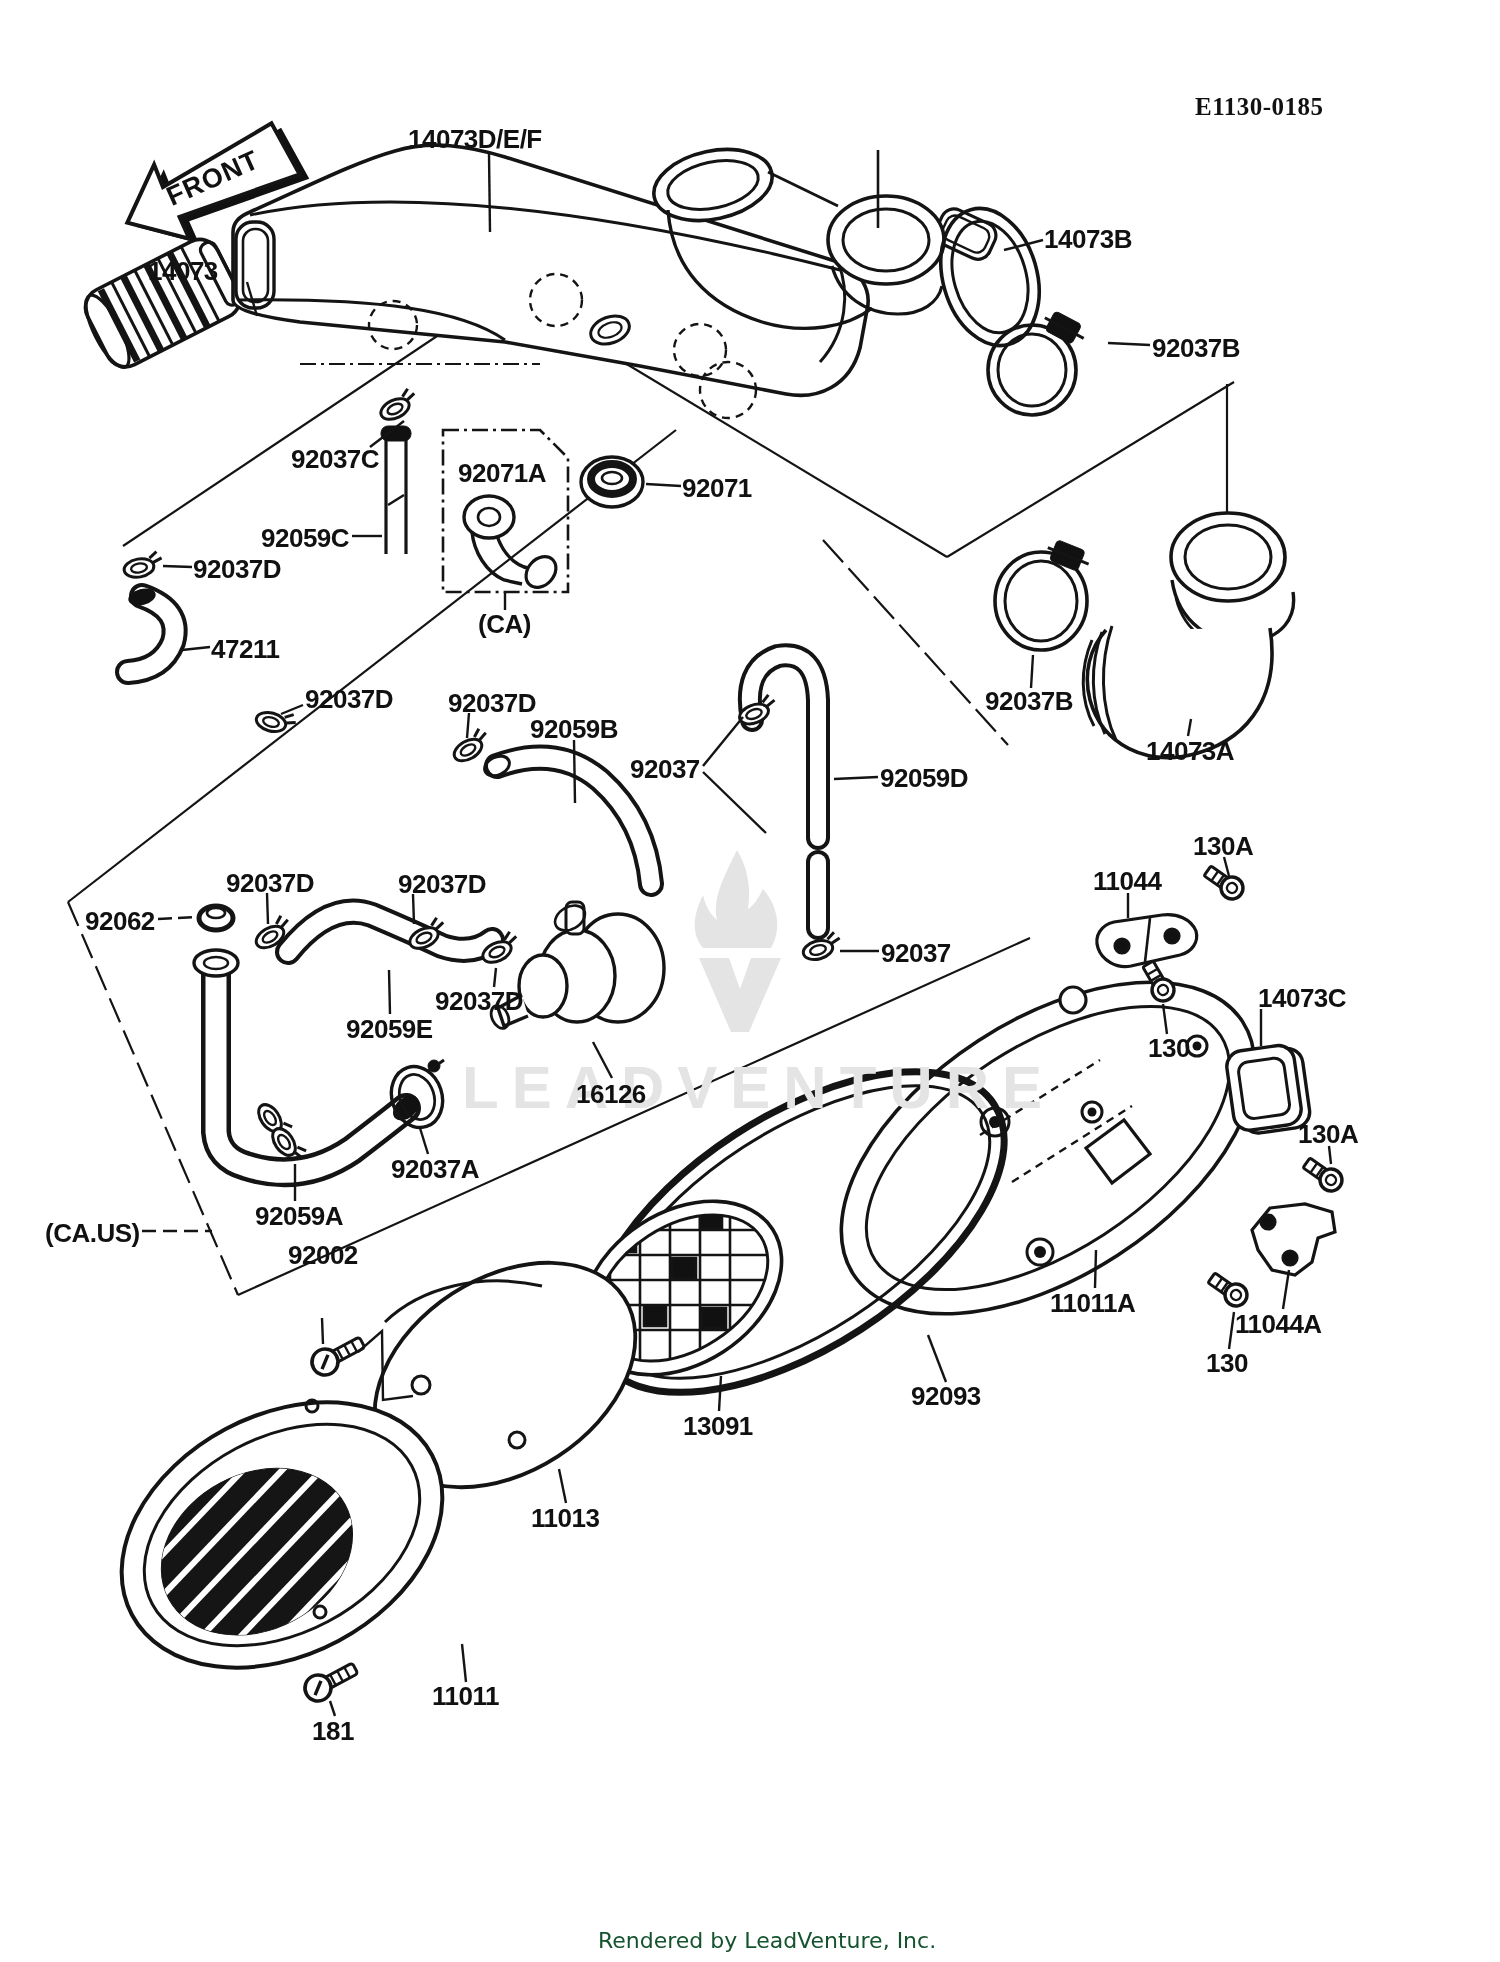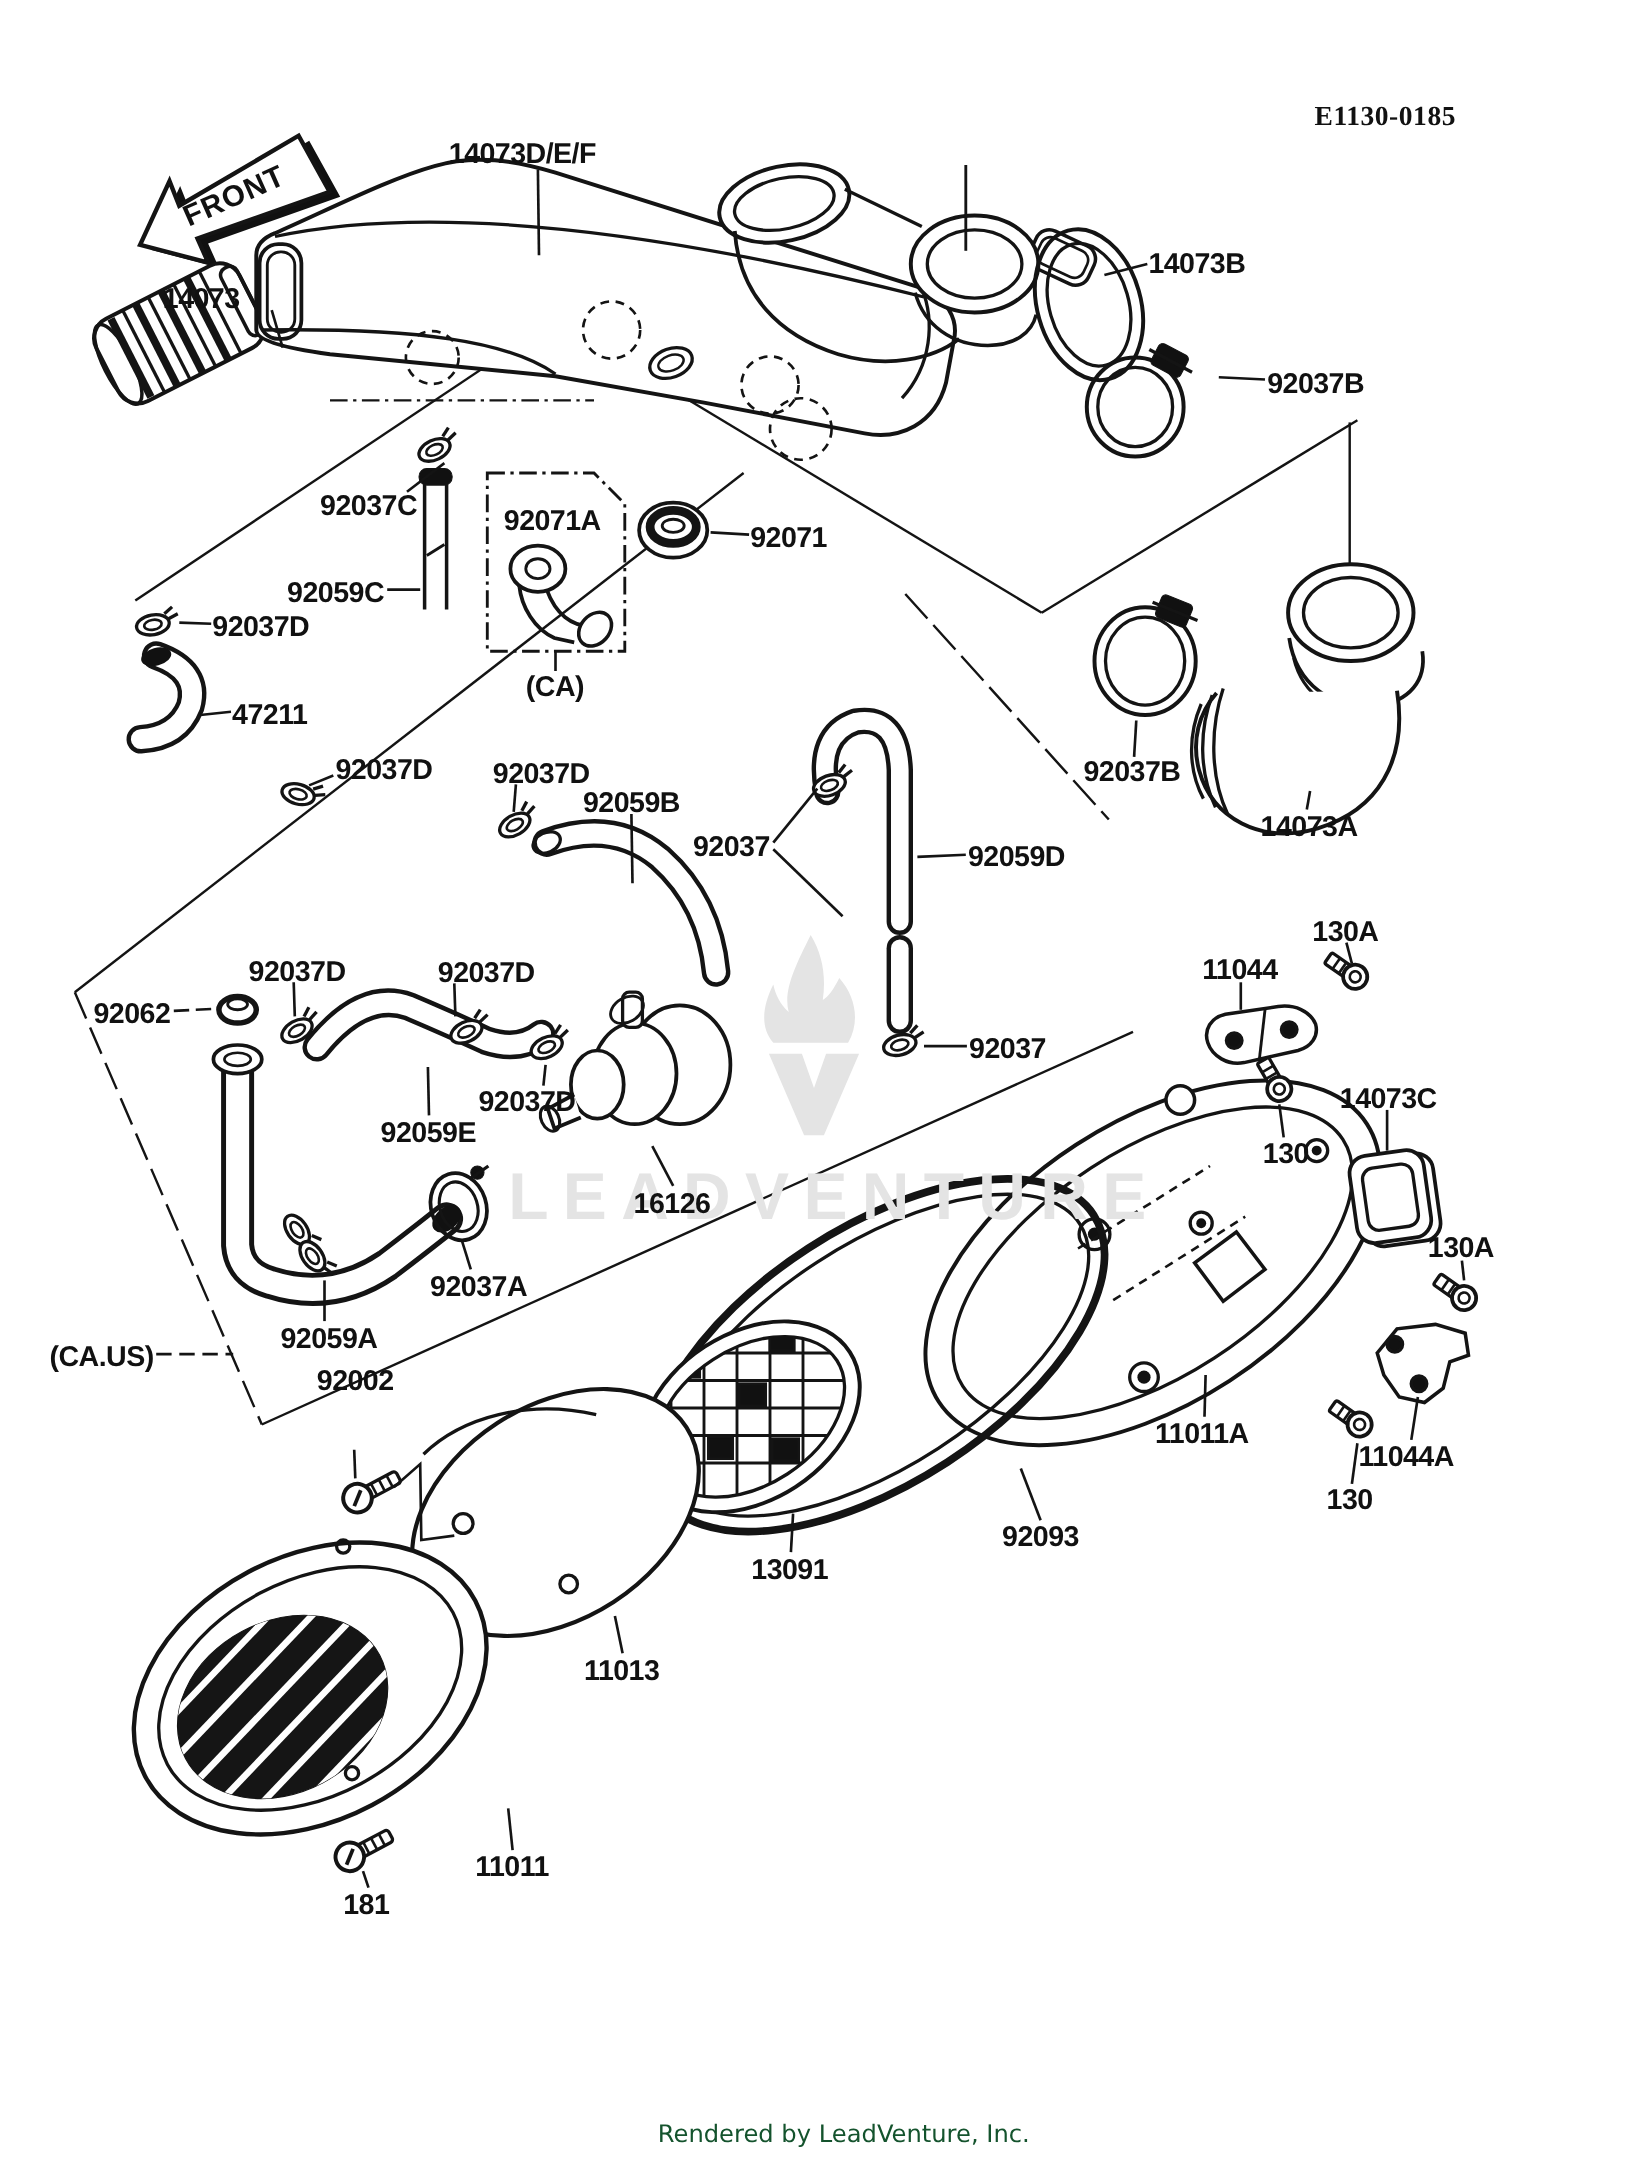--- a/index.html
+++ b/index.html
@@ -414,7 +414,7 @@
 <div class="lbl" style="left:1093px;top:868px">11044</div>
 <div class="lbl" style="left:1193px;top:833px">130A</div>
 <div class="lbl" style="left:1148px;top:1035px">130</div>
-<div class="lbl" style="left:1218px;top:985px">14073C</div>
+<div class="lbl" style="left:1258px;top:985px">14073C</div>
 <div class="lbl" style="left:1298px;top:1121px">130A</div>
 <div class="lbl" style="left:1050px;top:1290px">11011A</div>
 <div class="lbl" style="left:1235px;top:1311px">11044A</div>

